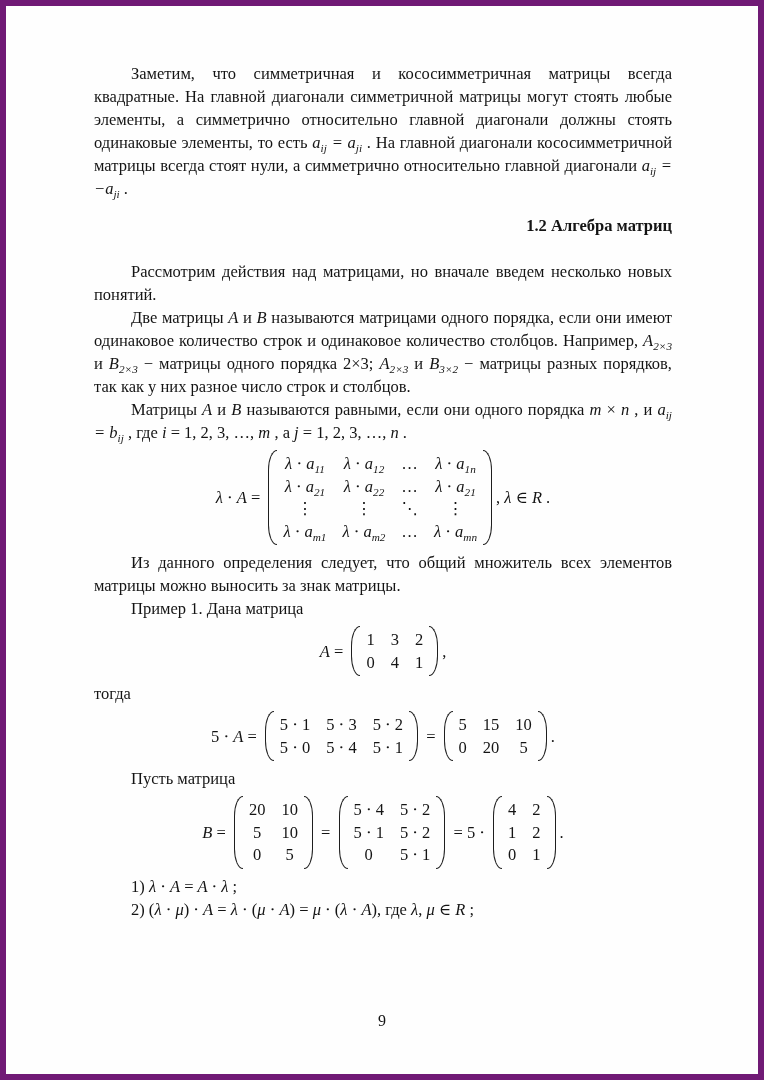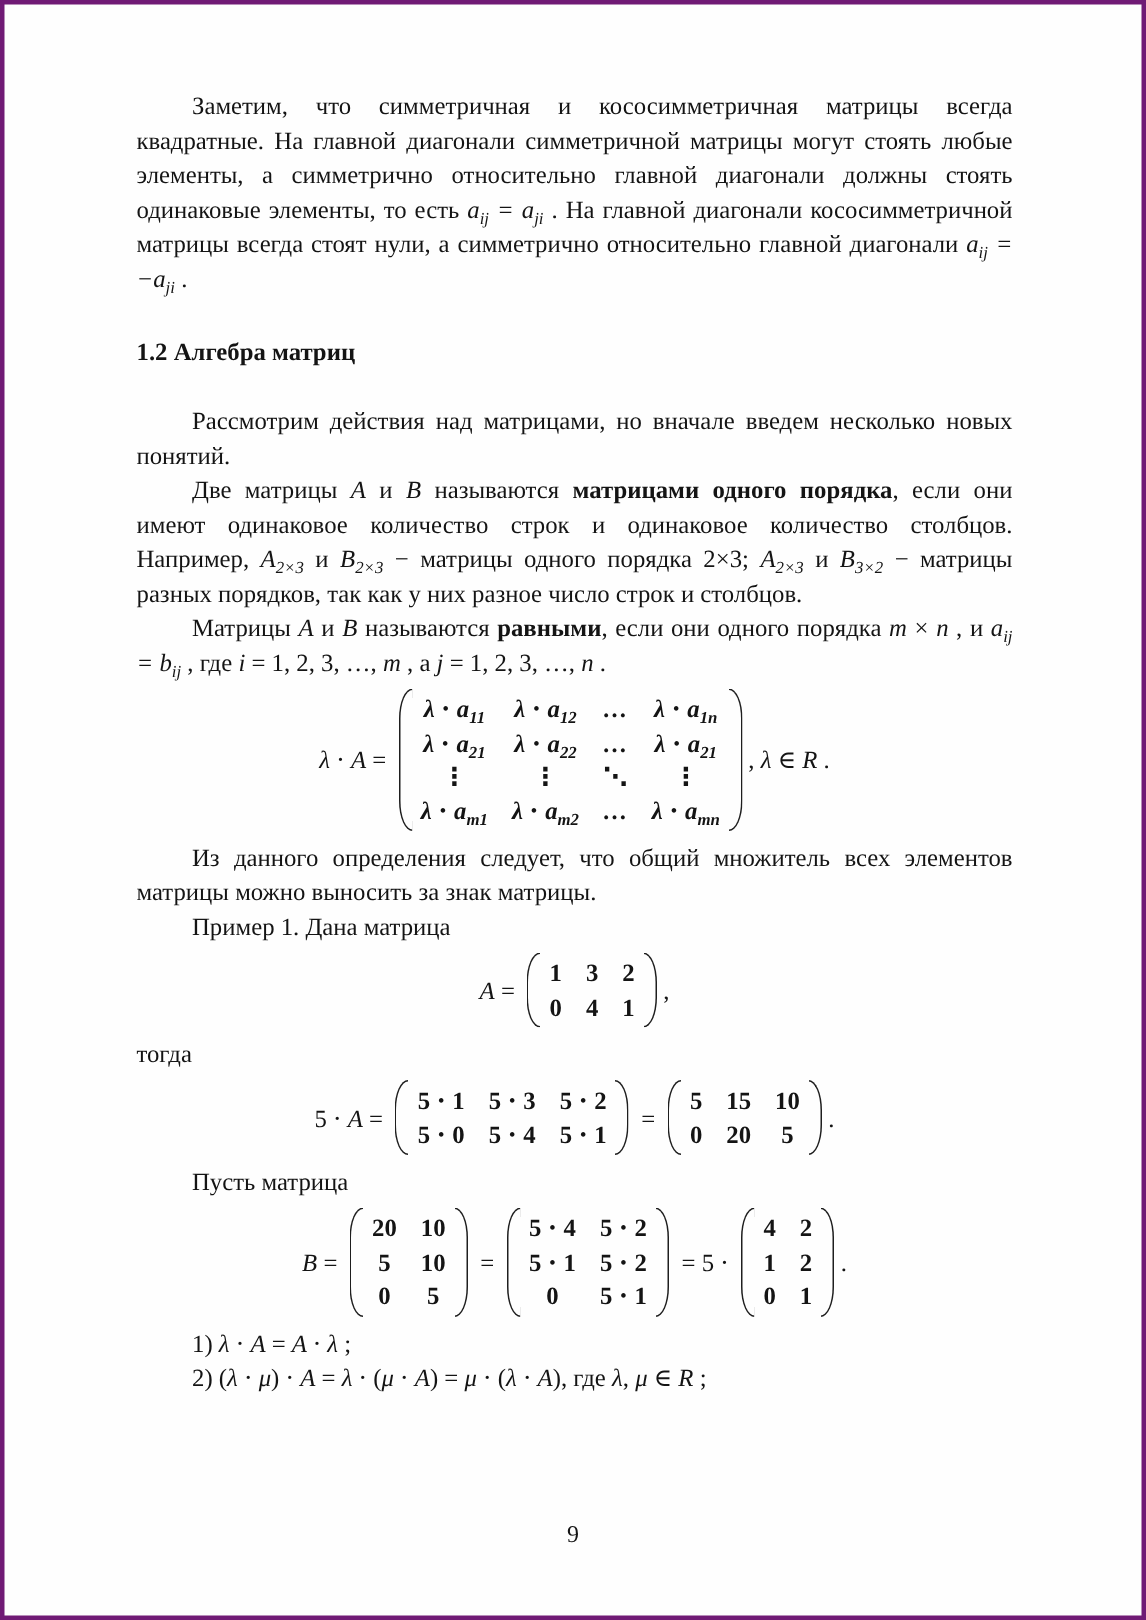--- a/index.html
+++ b/index.html
@@ -8,7 +8,7 @@
   .page {
     width: 764px; height: 1080px;
     background: #fefefe;
-    border: 3px solid #701a75;
+    border: 6px solid #701a75;
     padding: 56px 86px 0 88px;
     position: relative;
     font-family: "Liberation Serif", "DejaVu Serif", "DejaVu Sans", serif;

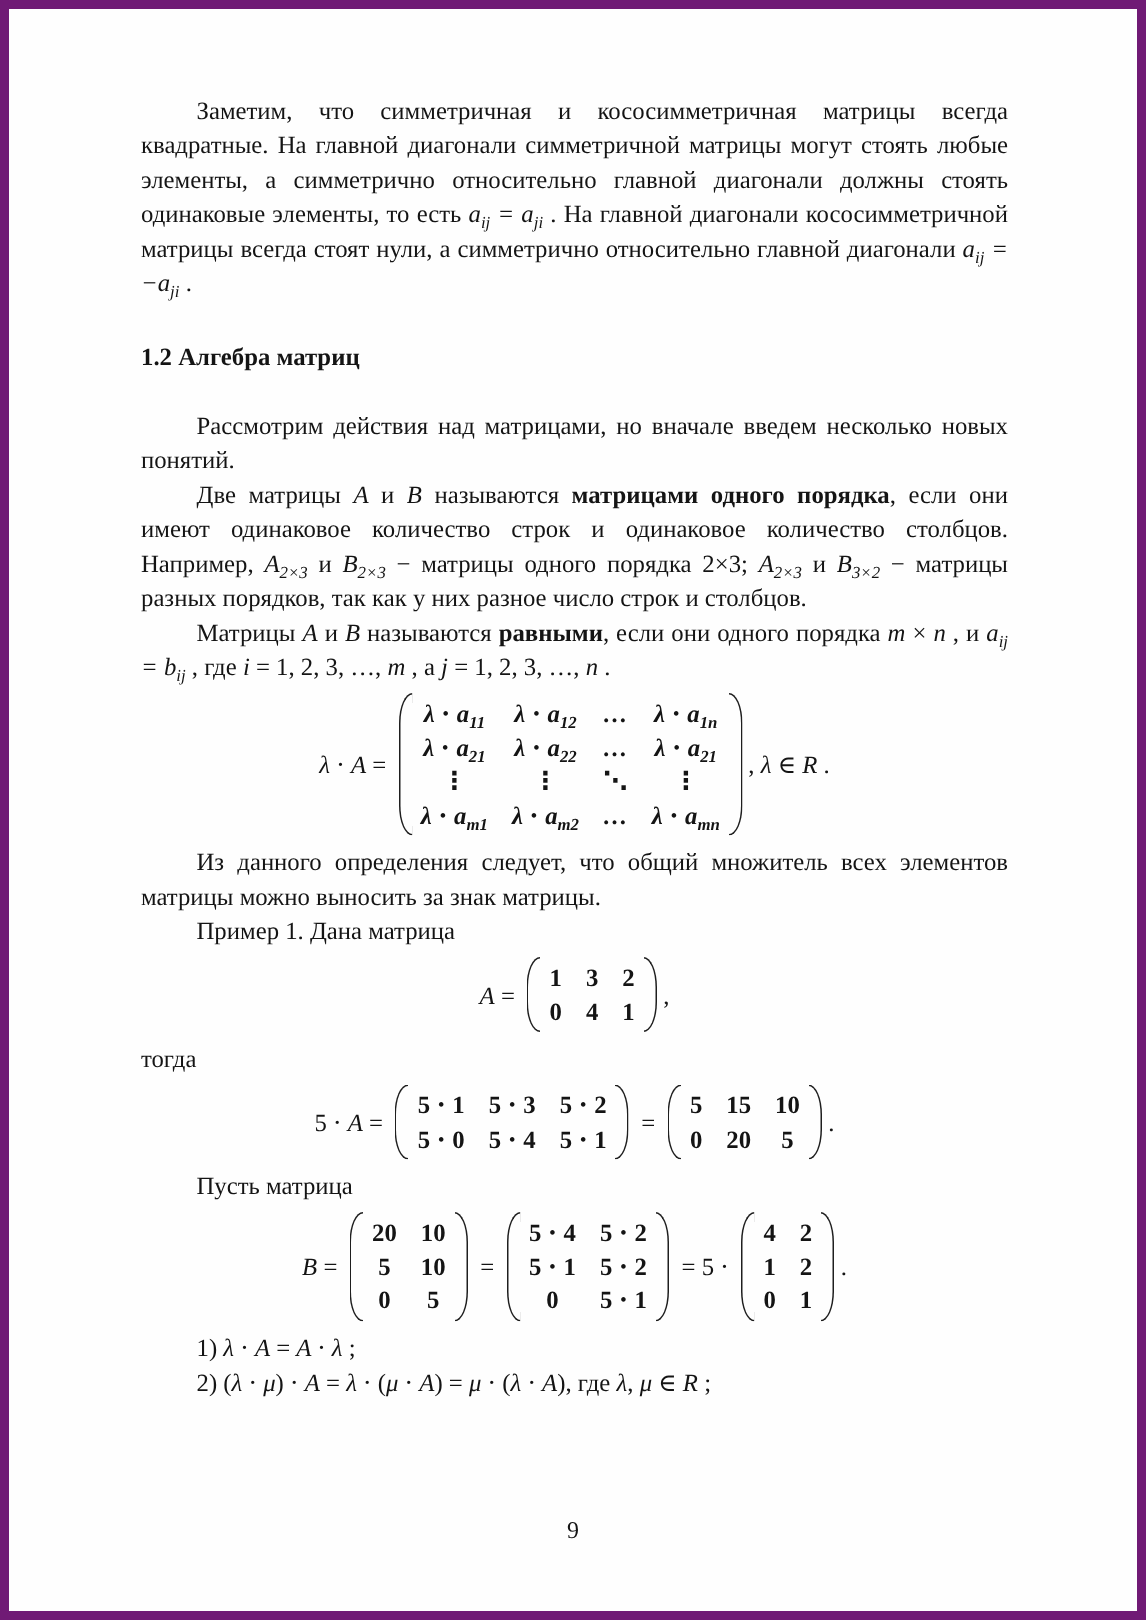--- a/index.html
+++ b/index.html
@@ -19,7 +19,7 @@
   }
   .para { margin: 0; text-align: justify; }
   .indent { text-indent: 37px; }
-  .heading { text-align: left; font-weight: bold; margin: 25px 0 23px; }
+  .heading { text-align: right; font-weight: bold; margin: 13px 0 23px; }
   .equation {
     display: flex; align-items: center; justify-content: center;
     margin: 6px 0; white-space: pre;

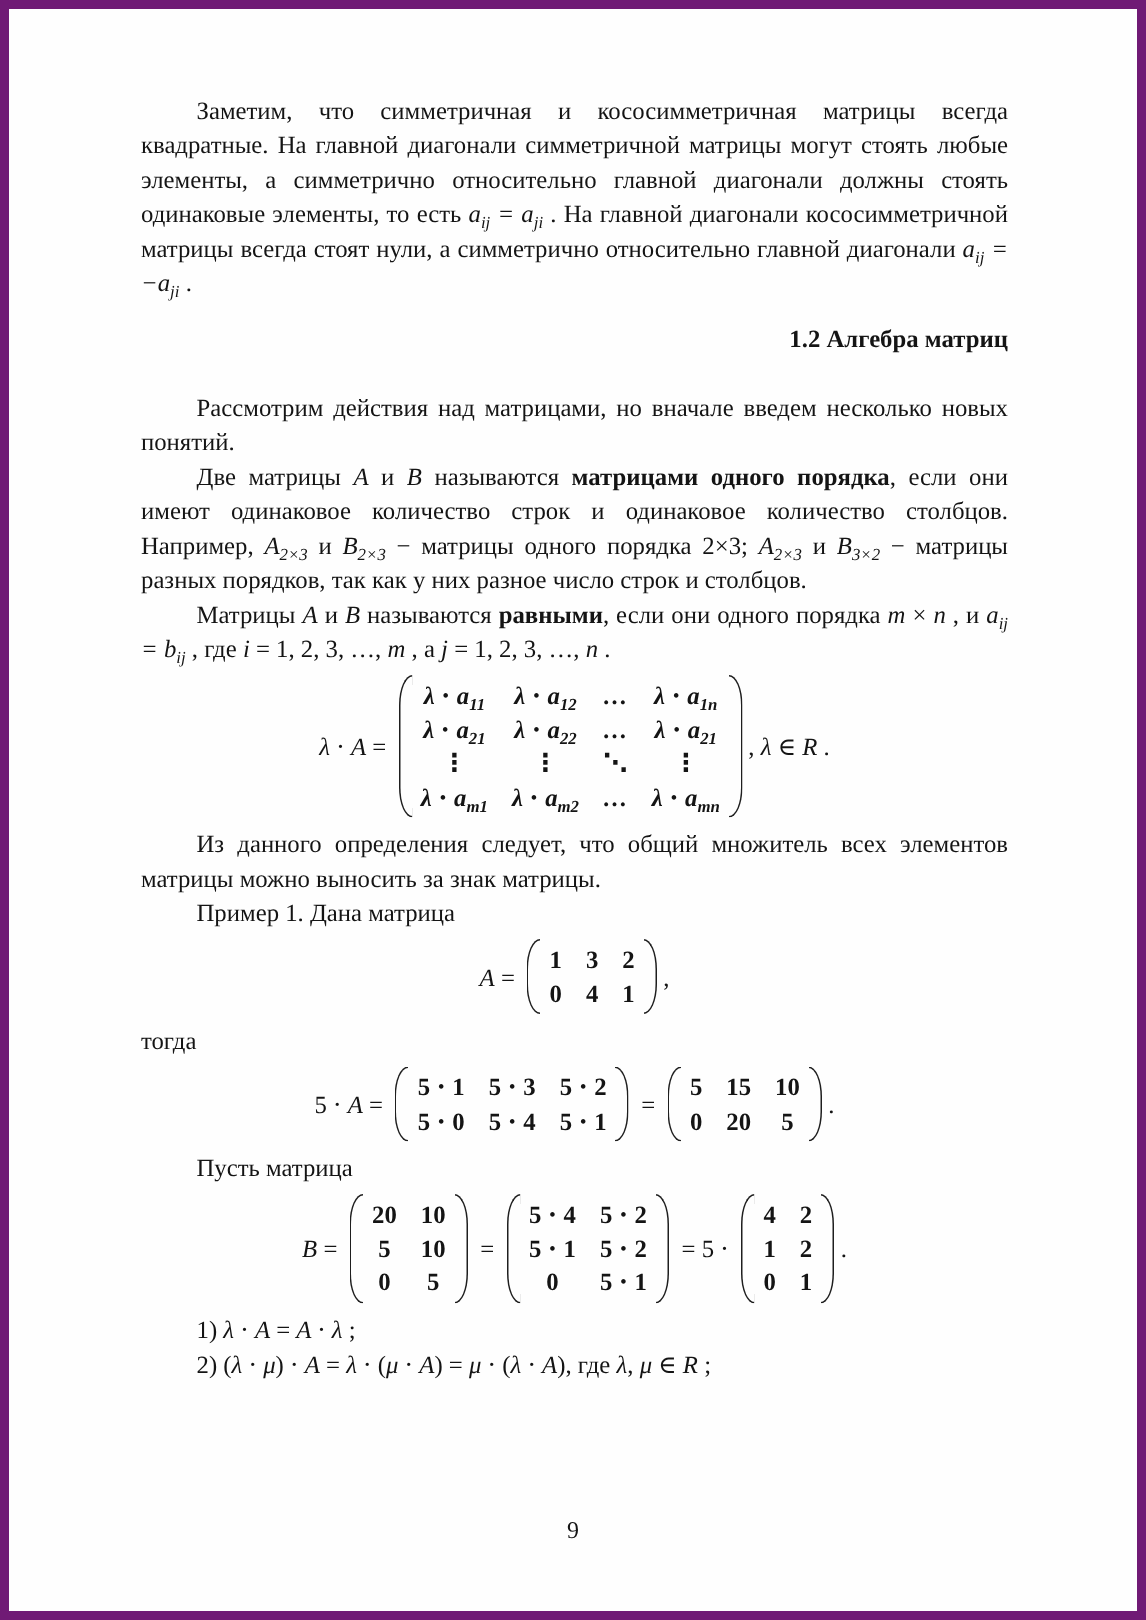--- a/index.html
+++ b/index.html
@@ -42,7 +42,7 @@
   }
   sub { font-size: 0.68em; line-height: 0; }
   i { font-style: italic; }
-  b { font-weight: bold; }
+  b { font-weight: normal; }
   .page-number { position: absolute; bottom: 42px; left: 0; width: 100%; text-align: center; font-size: 16px; }
 </style>
 </head>

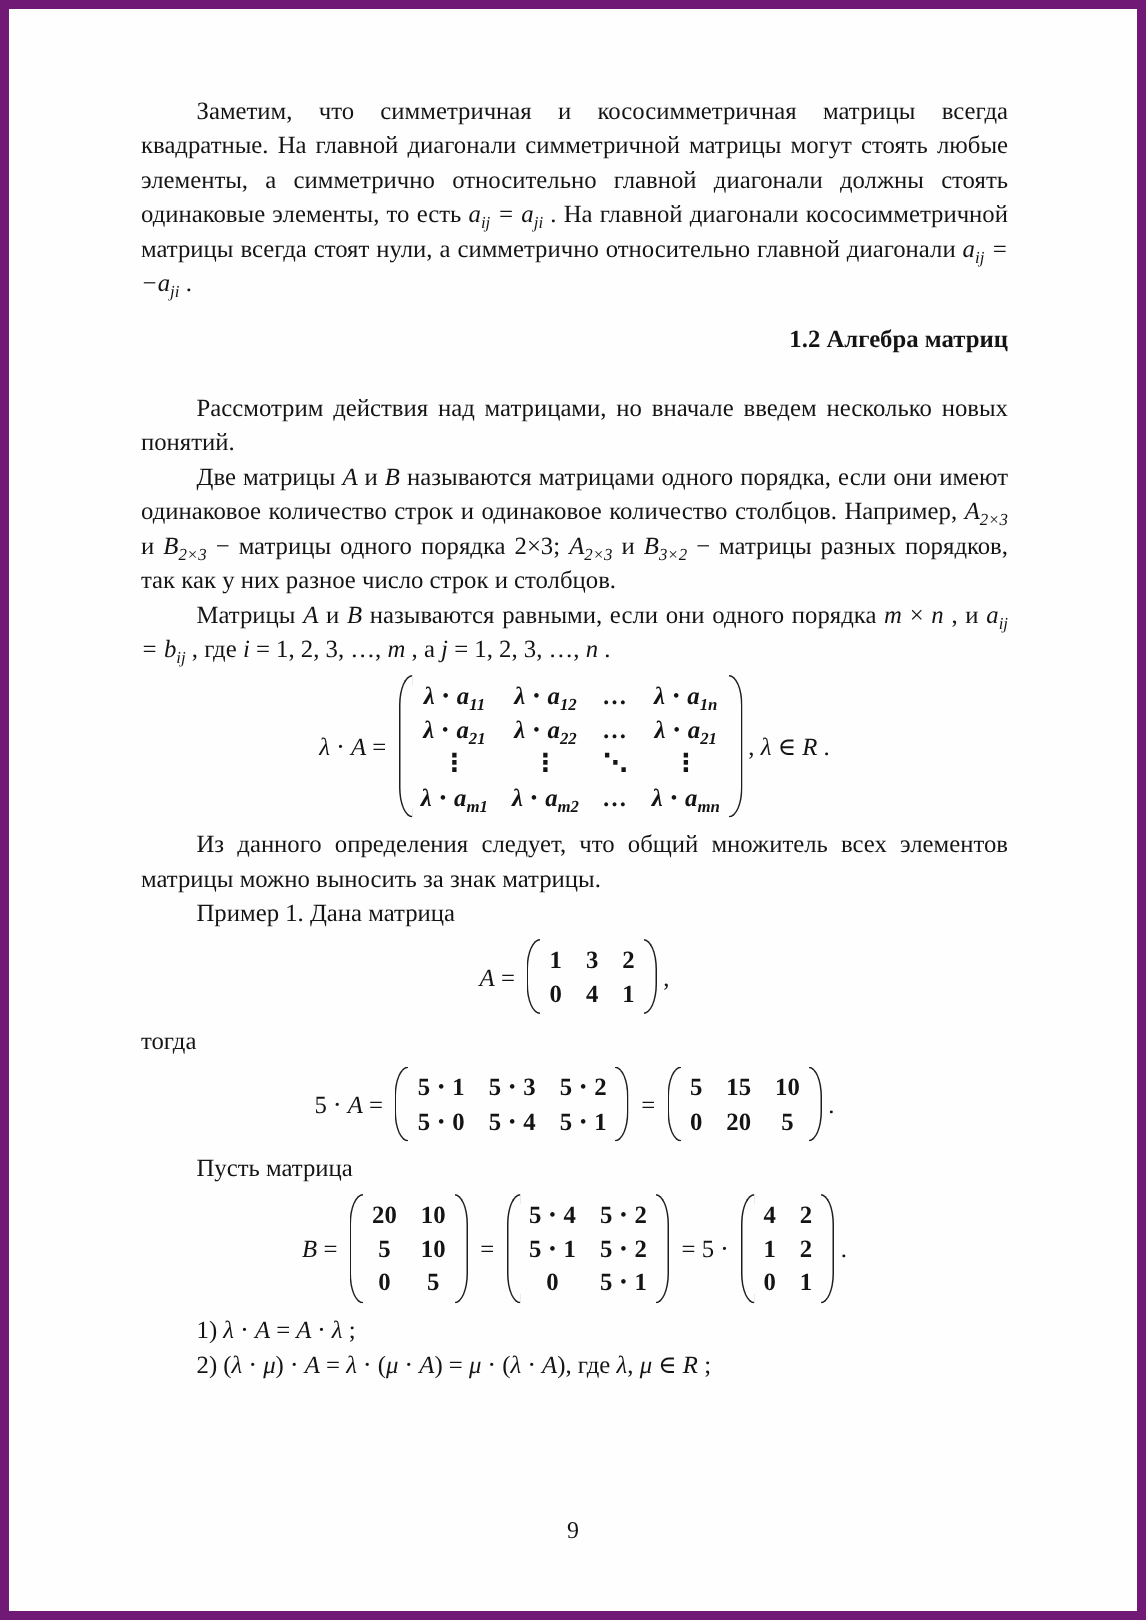--- a/index.html
+++ b/index.html
@@ -27,7 +27,7 @@
   .equation .txt { white-space: pre; }
   .matrix { display: inline-flex; align-items: stretch; margin: 0 4px; vertical-align: middle; }
   .matrix .grid { display: grid; align-items: center; gap: 1px 16px; padding: 3px 3px; }
-  .matrix .cell { text-align: center; line-height: 1.3; justify-self: center; white-space: pre; font-weight: bold; }
+  .matrix .cell { text-align: center; line-height: 1.3; justify-self: center; white-space: pre; }
   .matrix.italic .cell { font-style: italic; }
   .paren { width: 9px; flex: none; }
   .paren-left {

